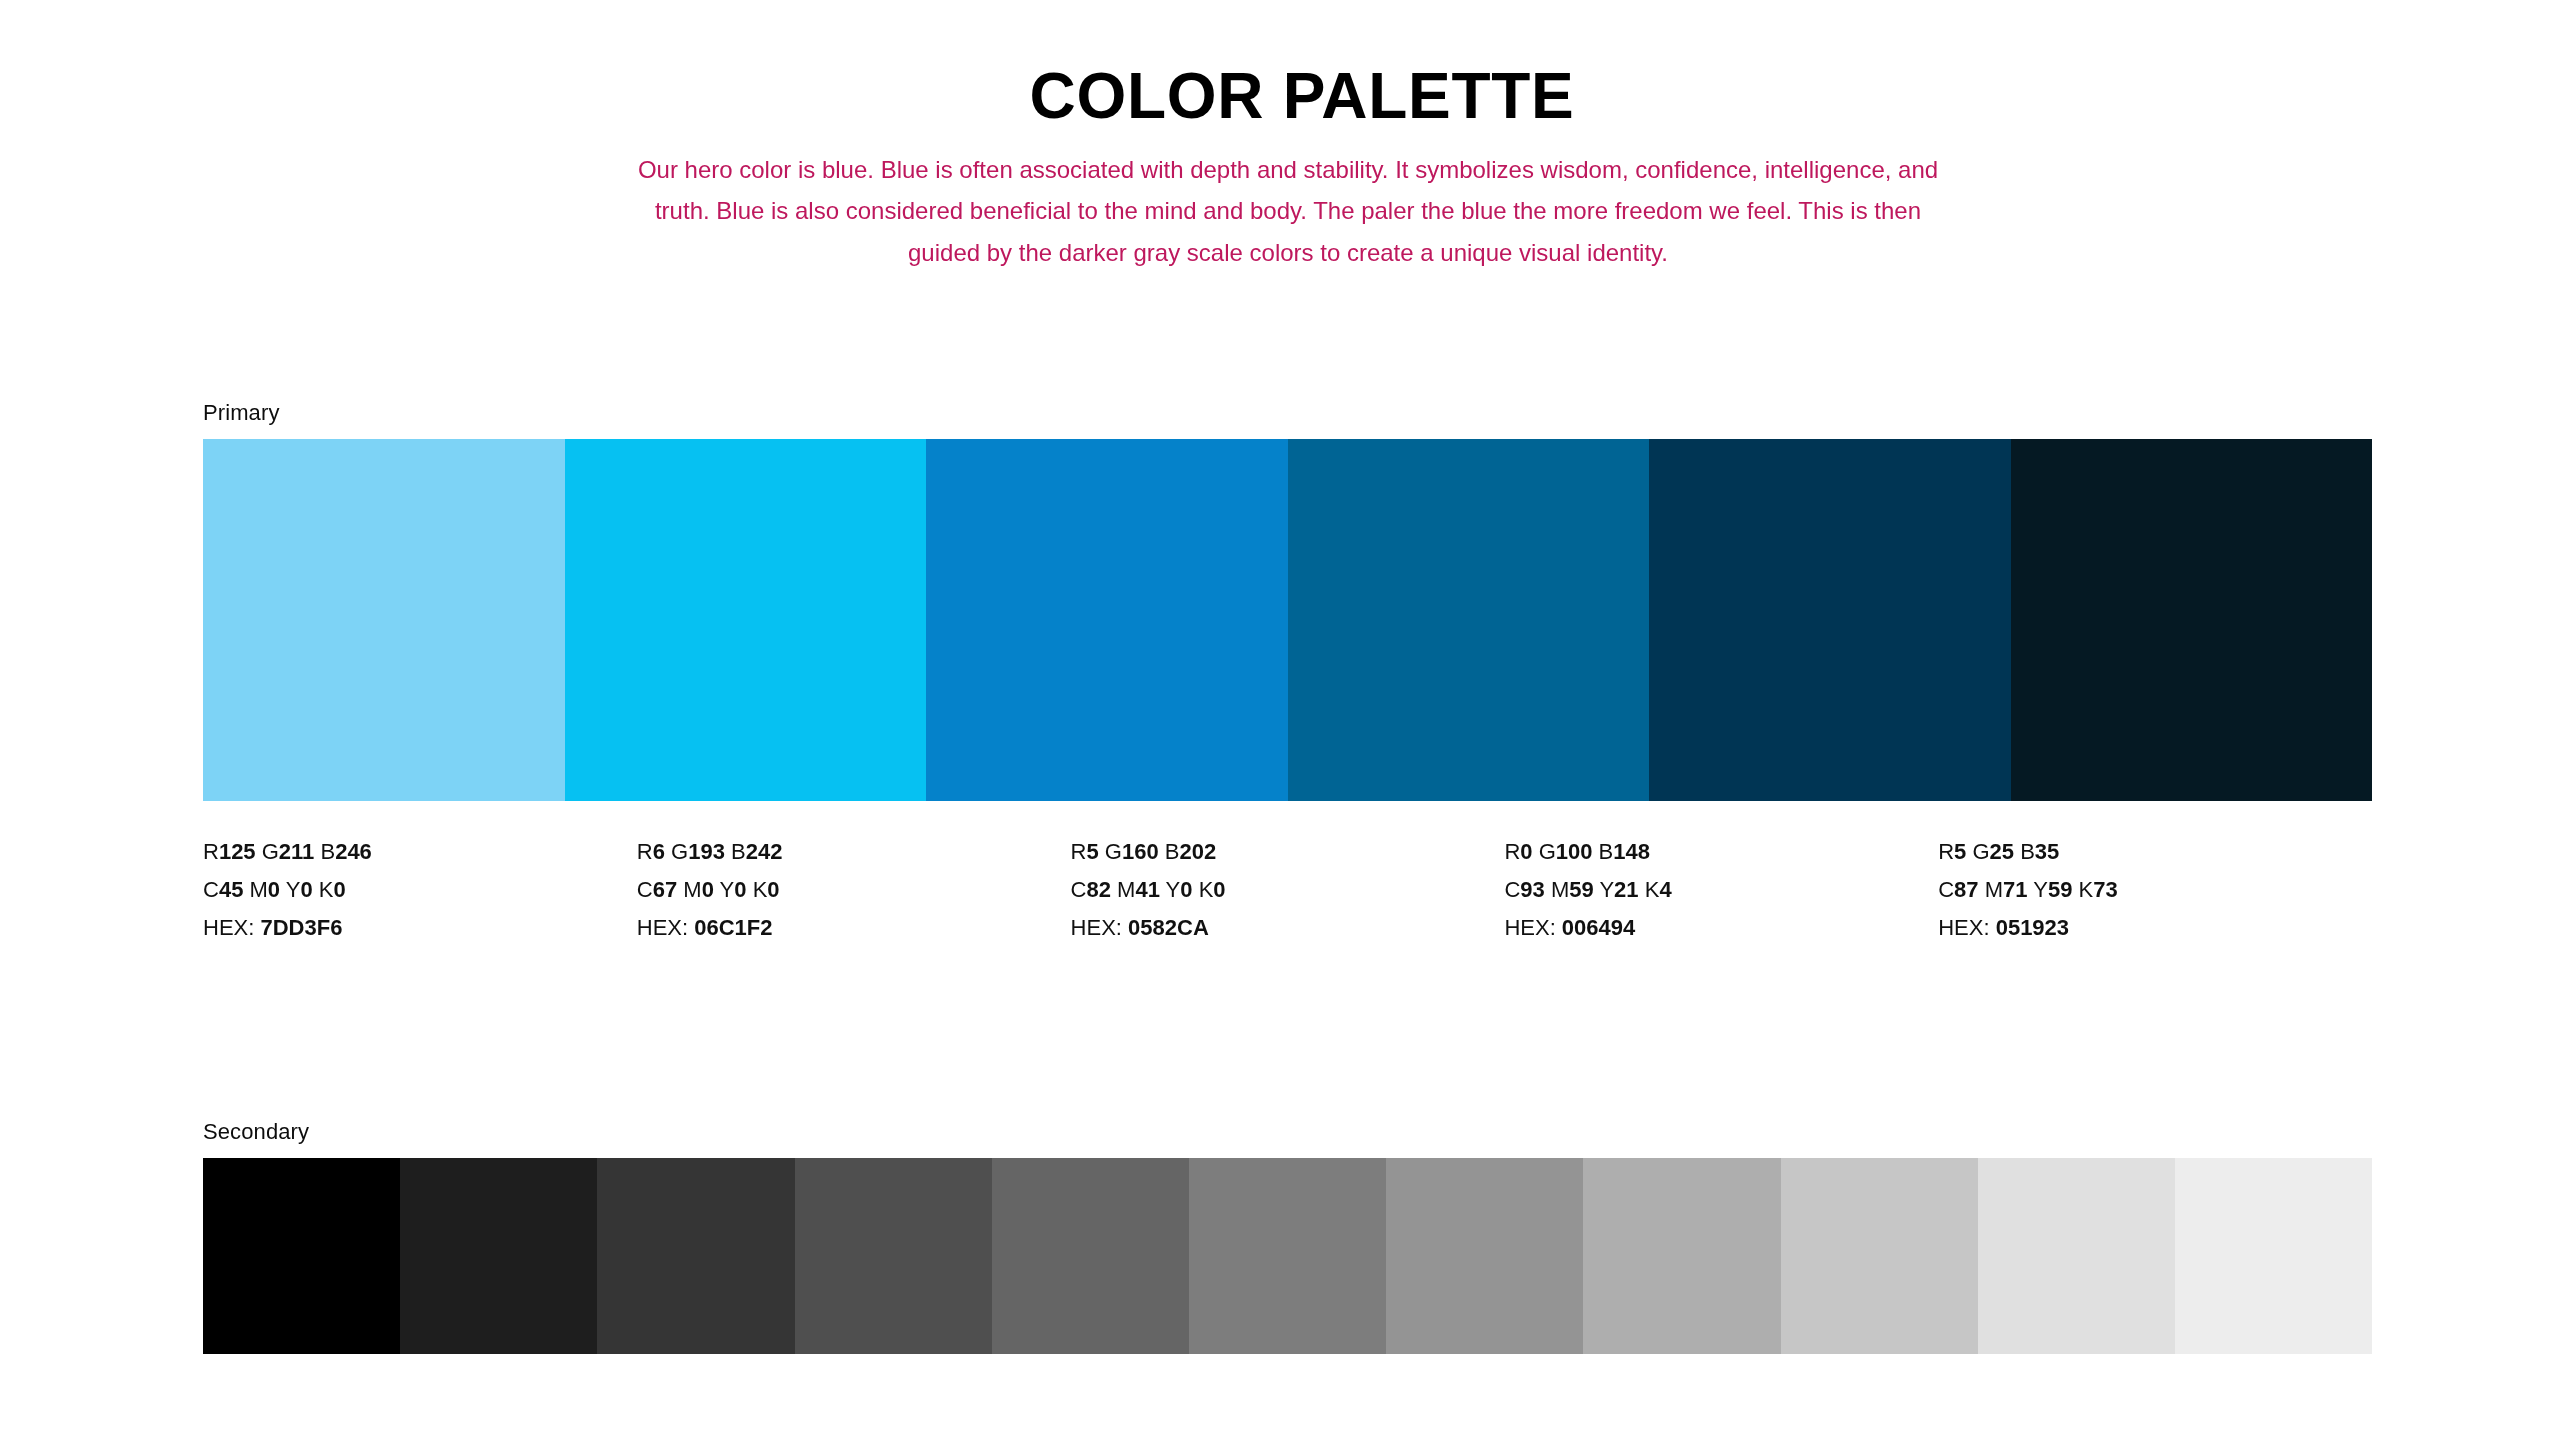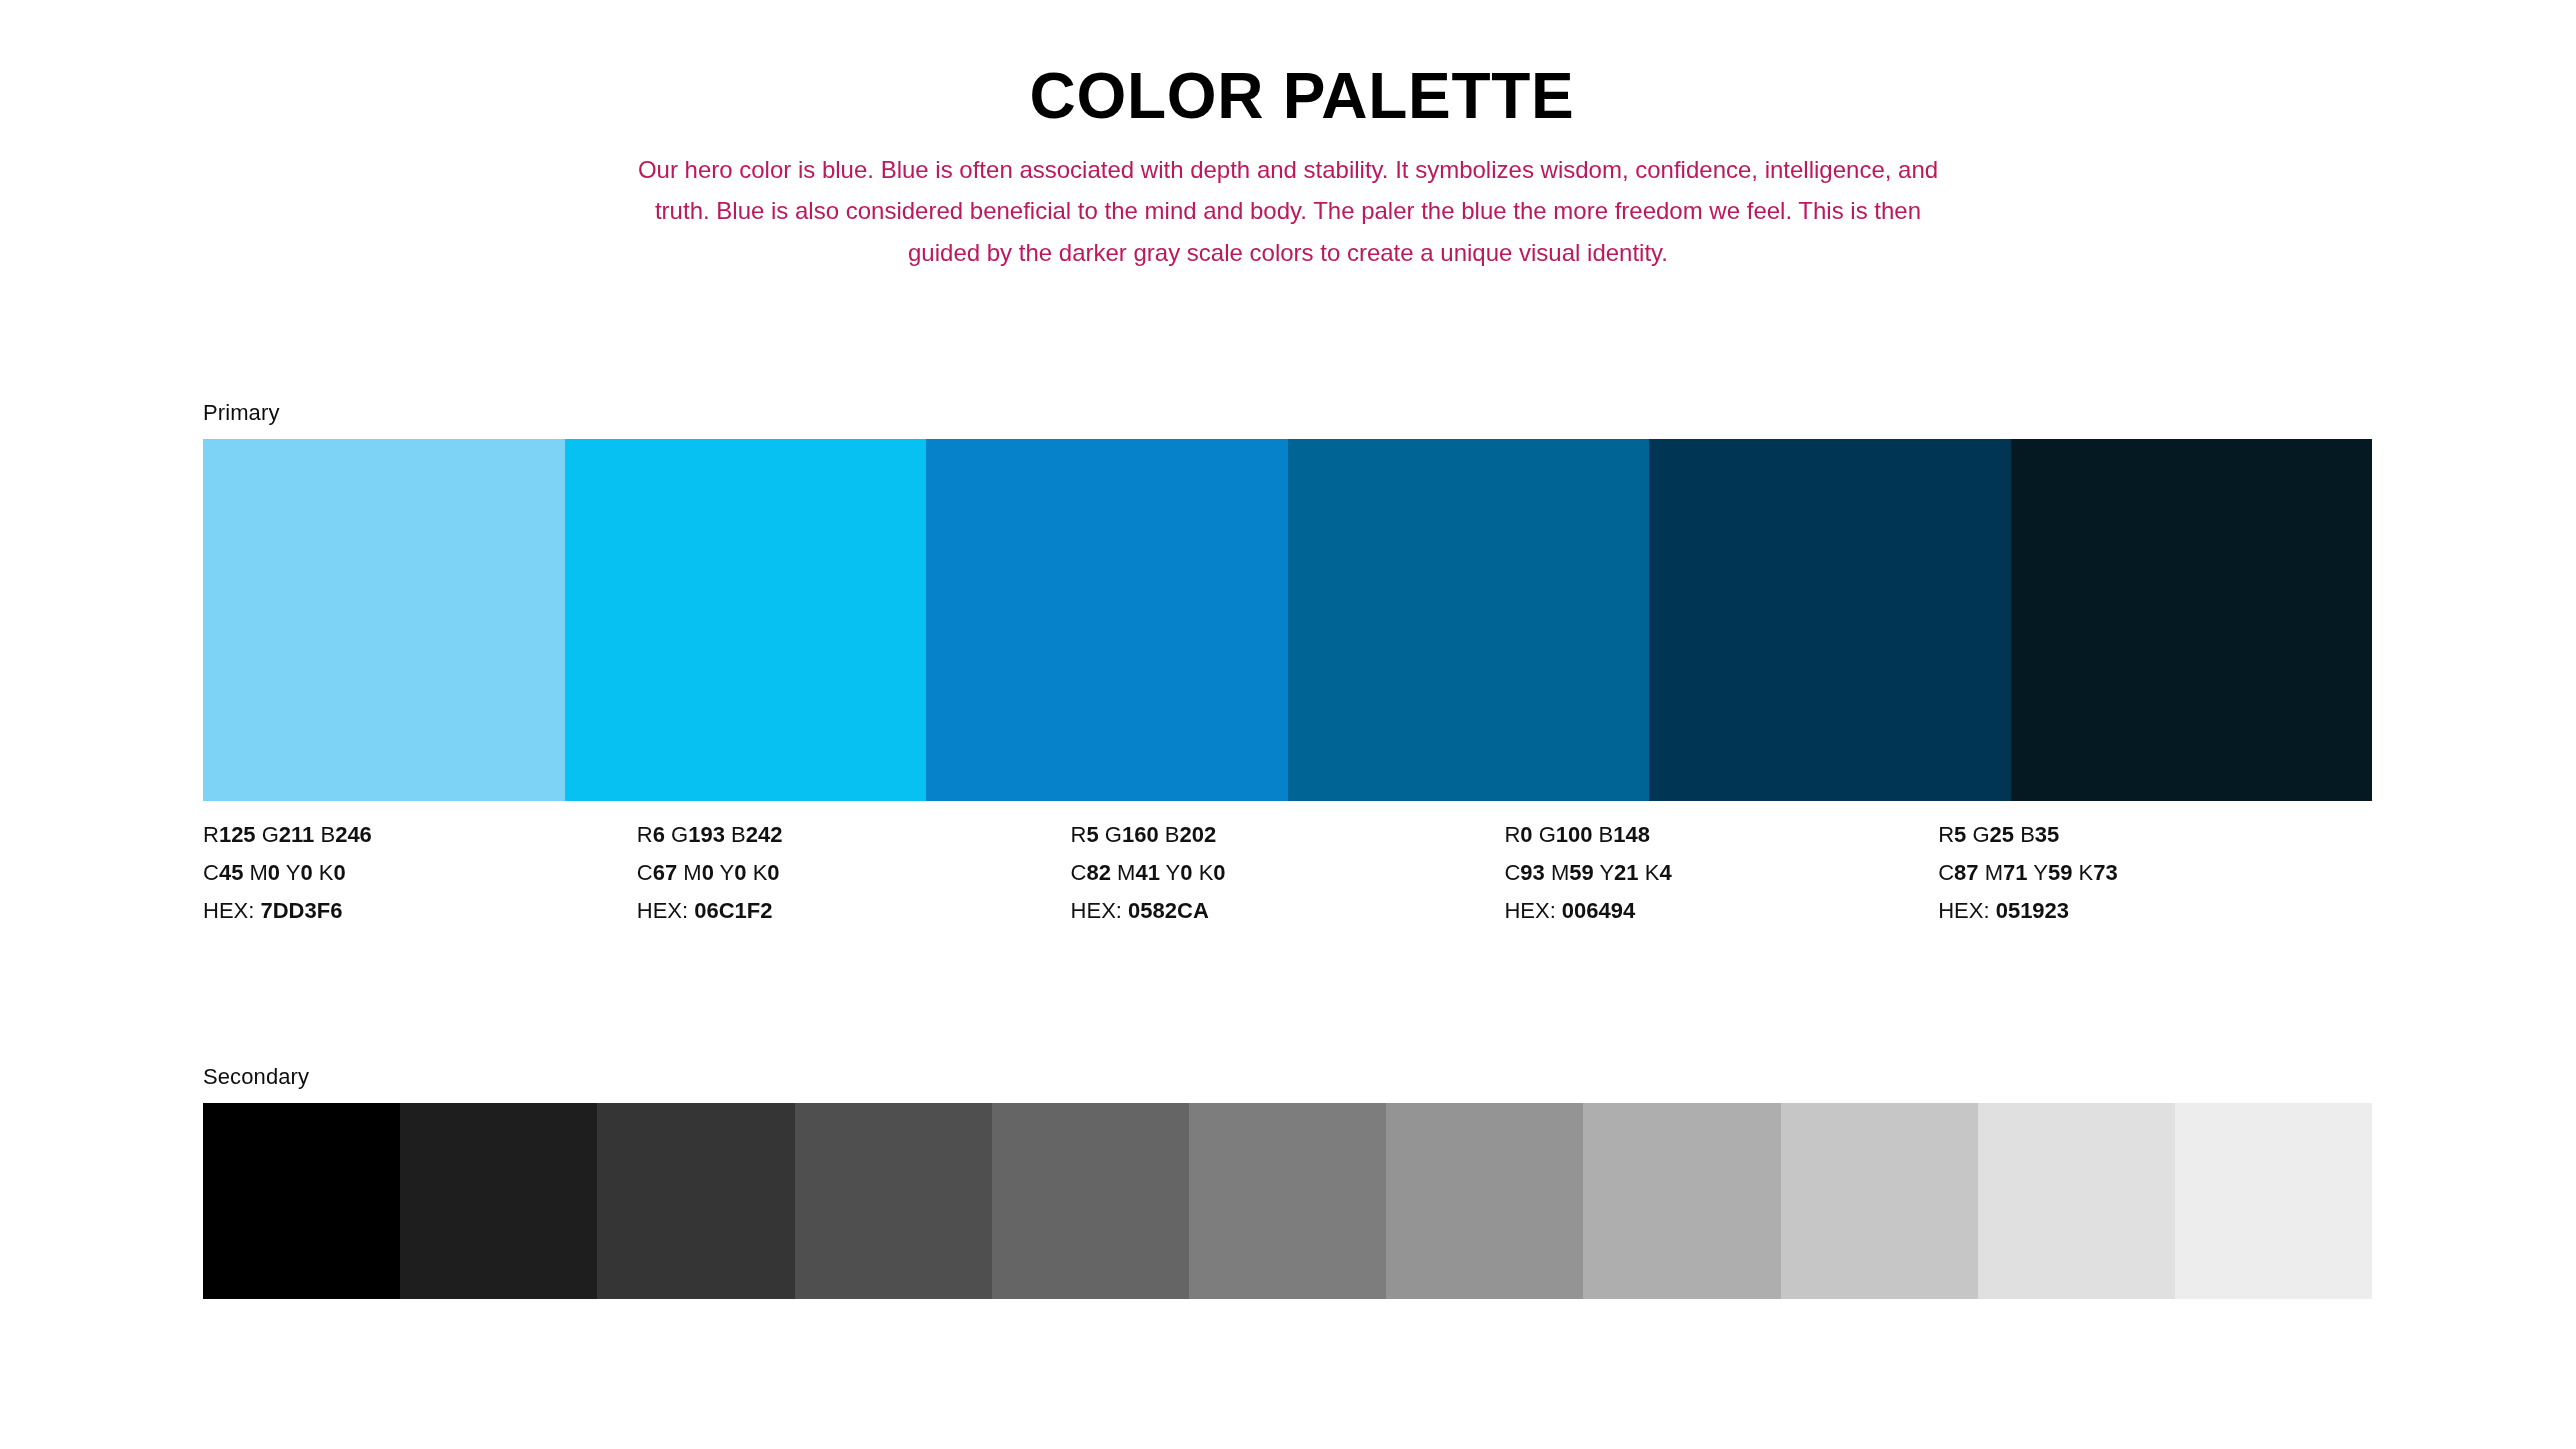--- a/index.html
+++ b/index.html
@@ -76,7 +76,7 @@
   .swatch-info-row {
     display: flex;
     width: 100%;
-    margin-top: 15px;
+    margin-top: 32px;
     align-items: center;
   }
   .swatch-info {

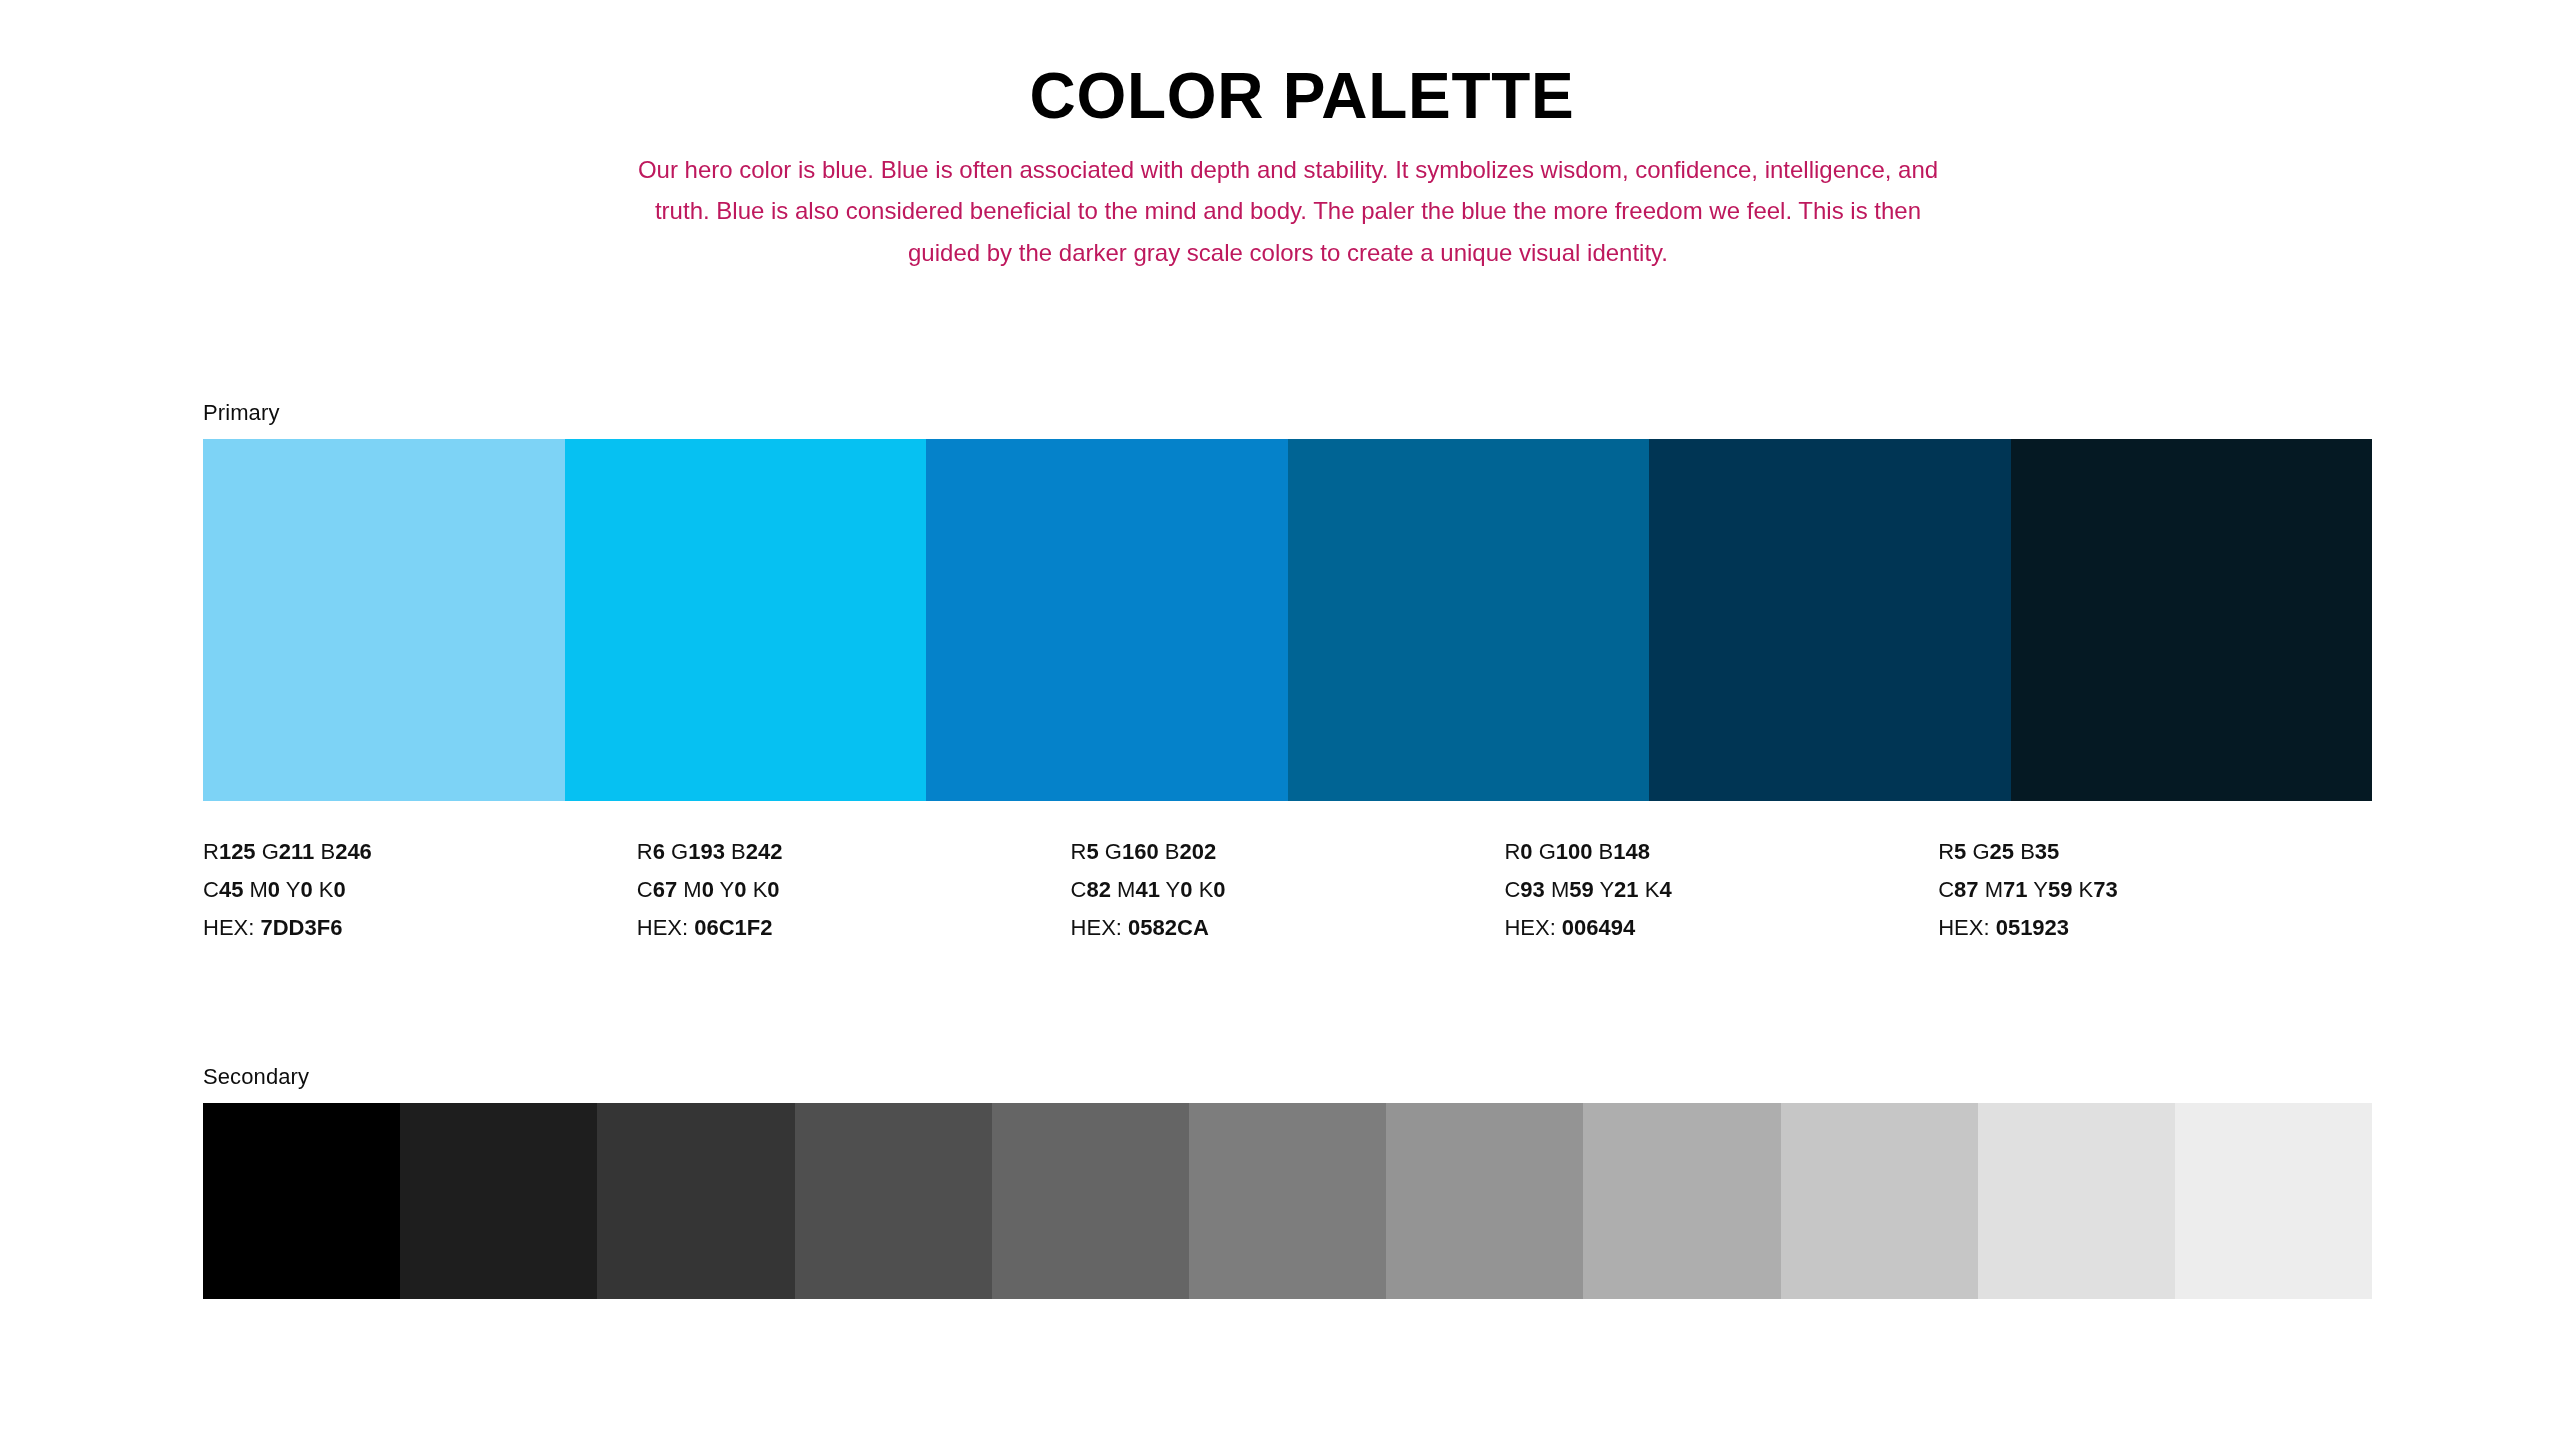--- a/index.html
+++ b/index.html
@@ -48,7 +48,7 @@
     width: 2169px;
   }
   #primary-section { top: 400px; }
-  #secondary-section { top: 1064px; }
+  #secondary-section { top: 1119px; }
 
   .section-label {
     font-size: 22px;

